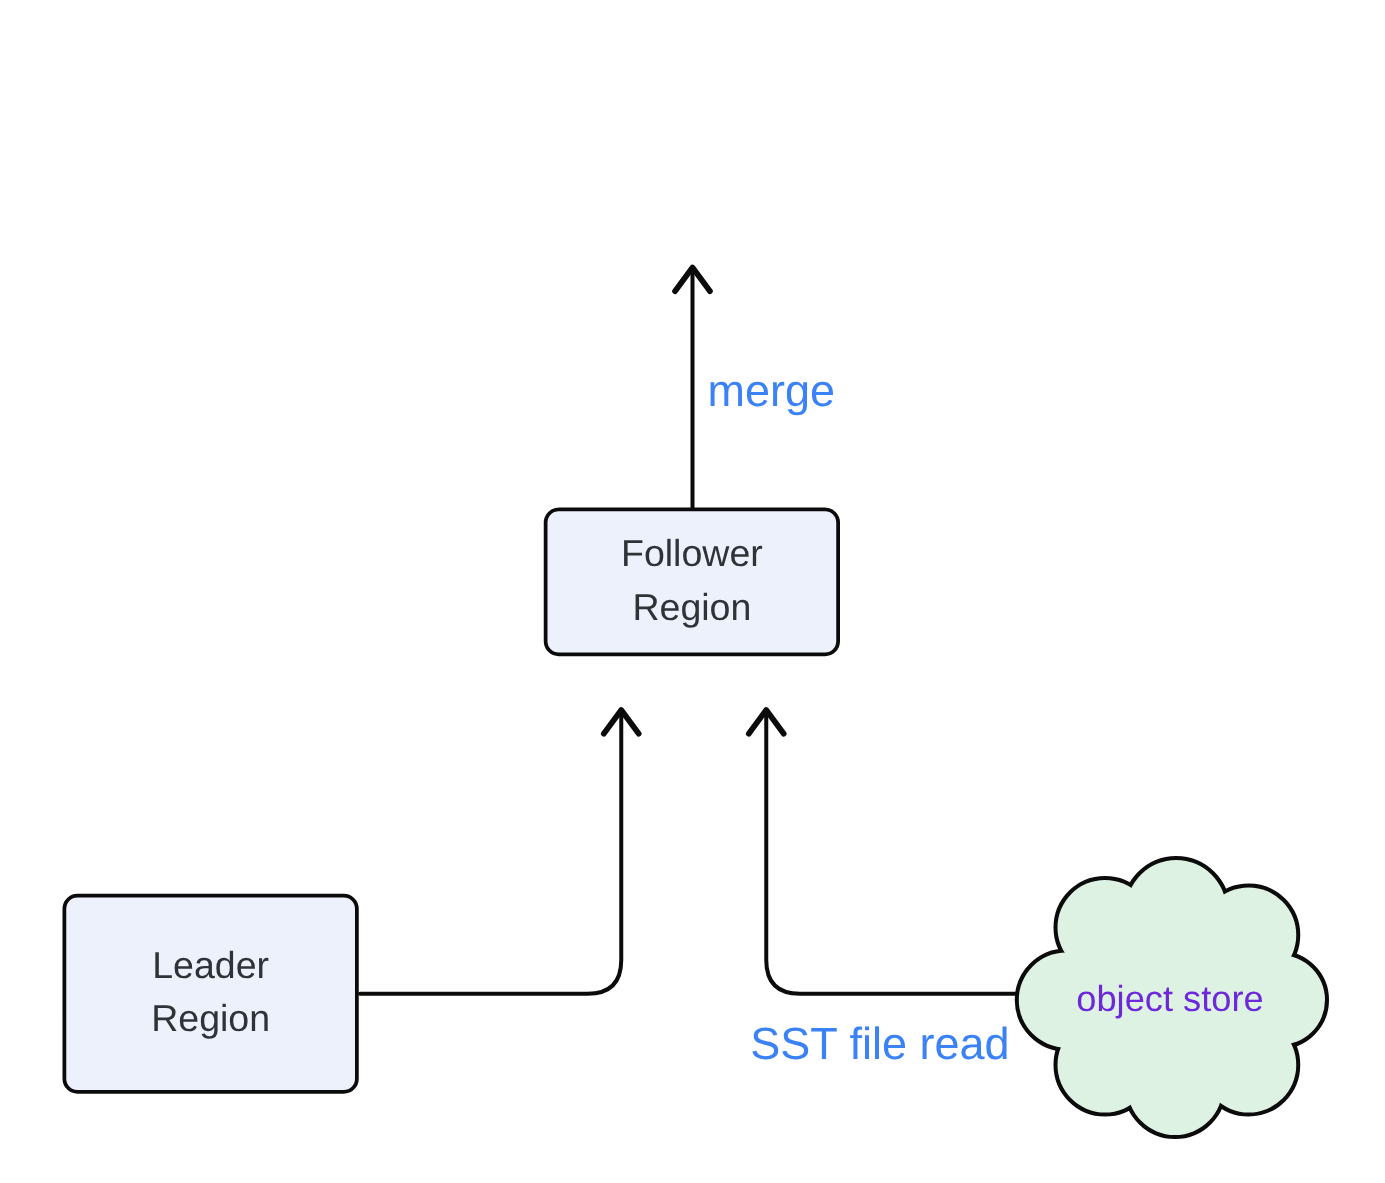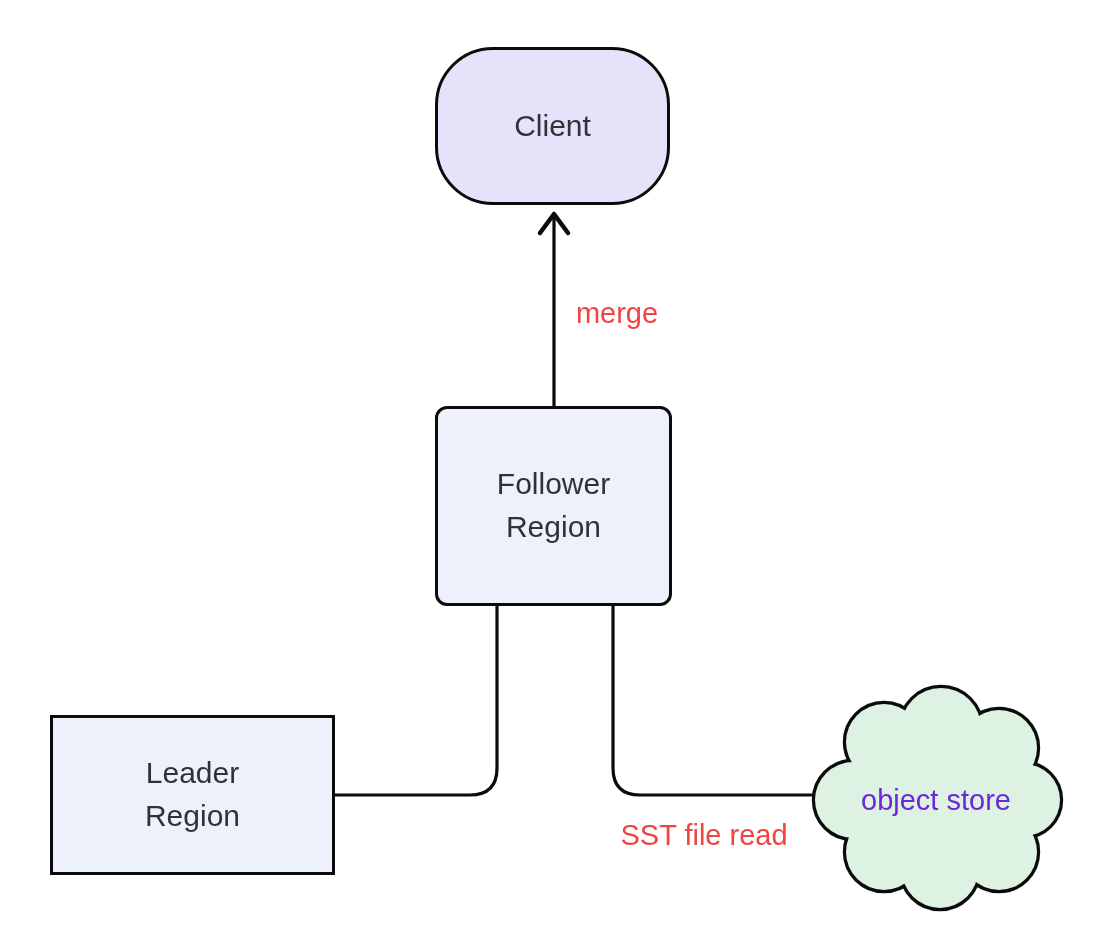--- a/index.html
+++ b/index.html
@@ -114,9 +114,6 @@
     </g>
   </svg>
 
-  <div class="node node-client">
-    <span>Client</span>
-  </div>
 
   <div class="node node-follower">
     <span>Follower

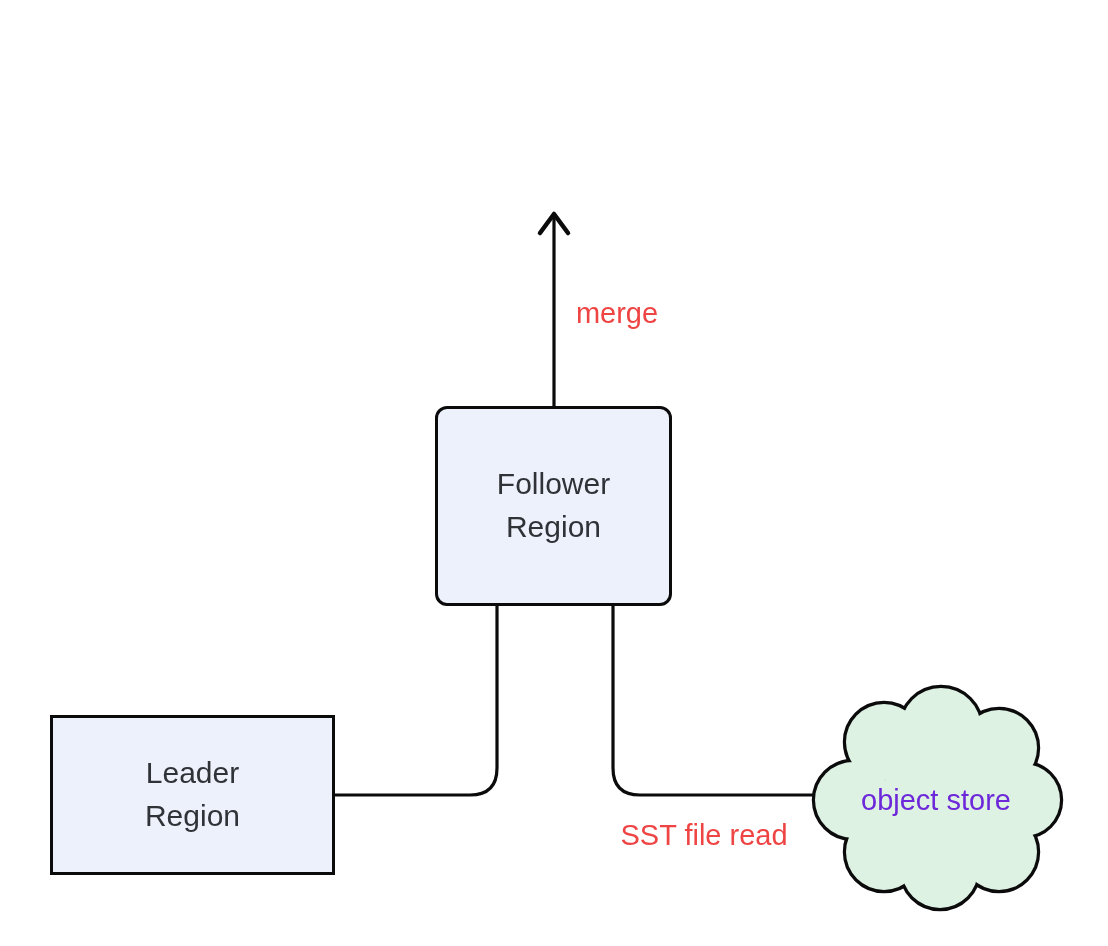--- a/index.html
+++ b/index.html
@@ -59,9 +59,9 @@
   .edge-label {
     position: absolute;
     transform: translate(-50%, -50%);
-    font-size: 29px;
+    font-size: 36px;
     white-space: nowrap;
-    color: #ef4444;
+    color: #3b82f6;
     background: #ffffff;
     padding: 0 4px;
   }

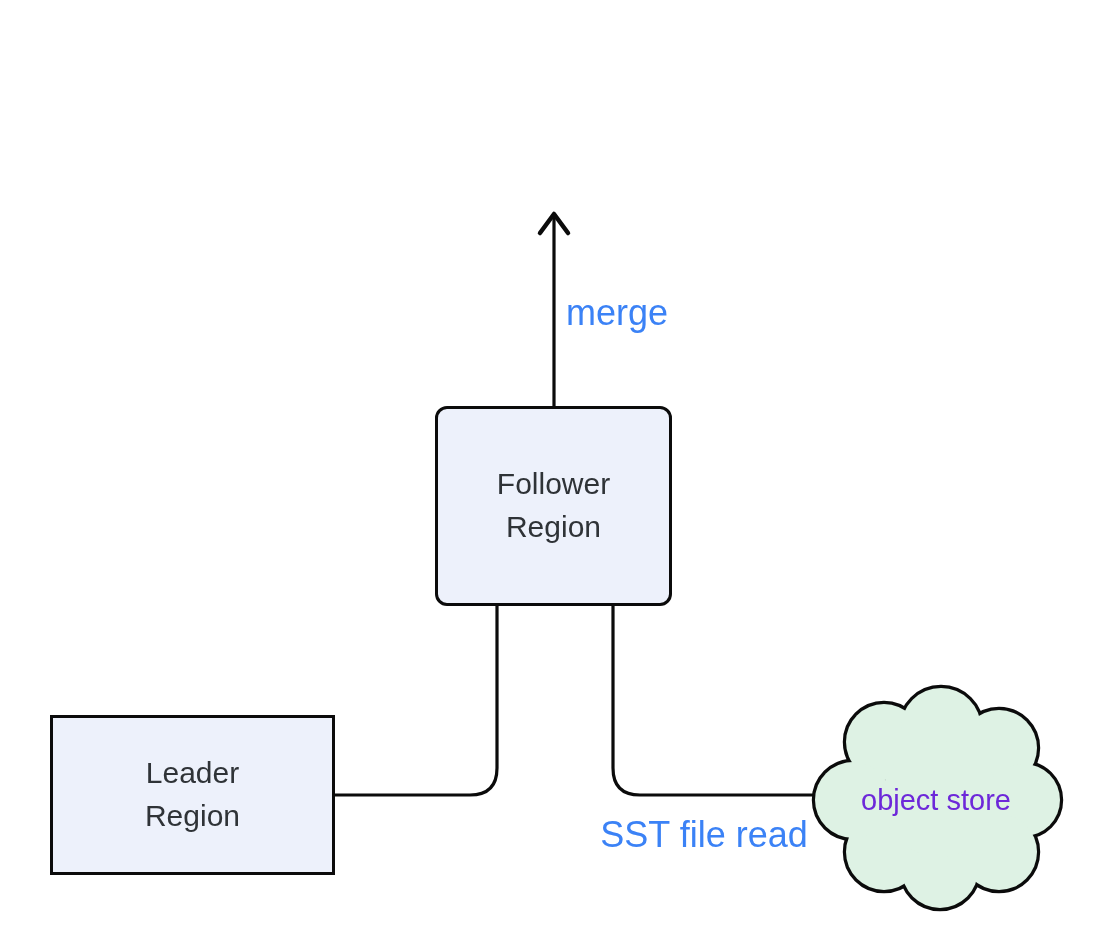--- a/index.html
+++ b/index.html
@@ -38,7 +38,7 @@
   }
   .node-follower {
     left: 435px; top: 406px;
-    width: 237px; height: 200px;
+    width: 237px; height: 119px;
     border-radius: 12px;
     background: #edf1fb;
   }

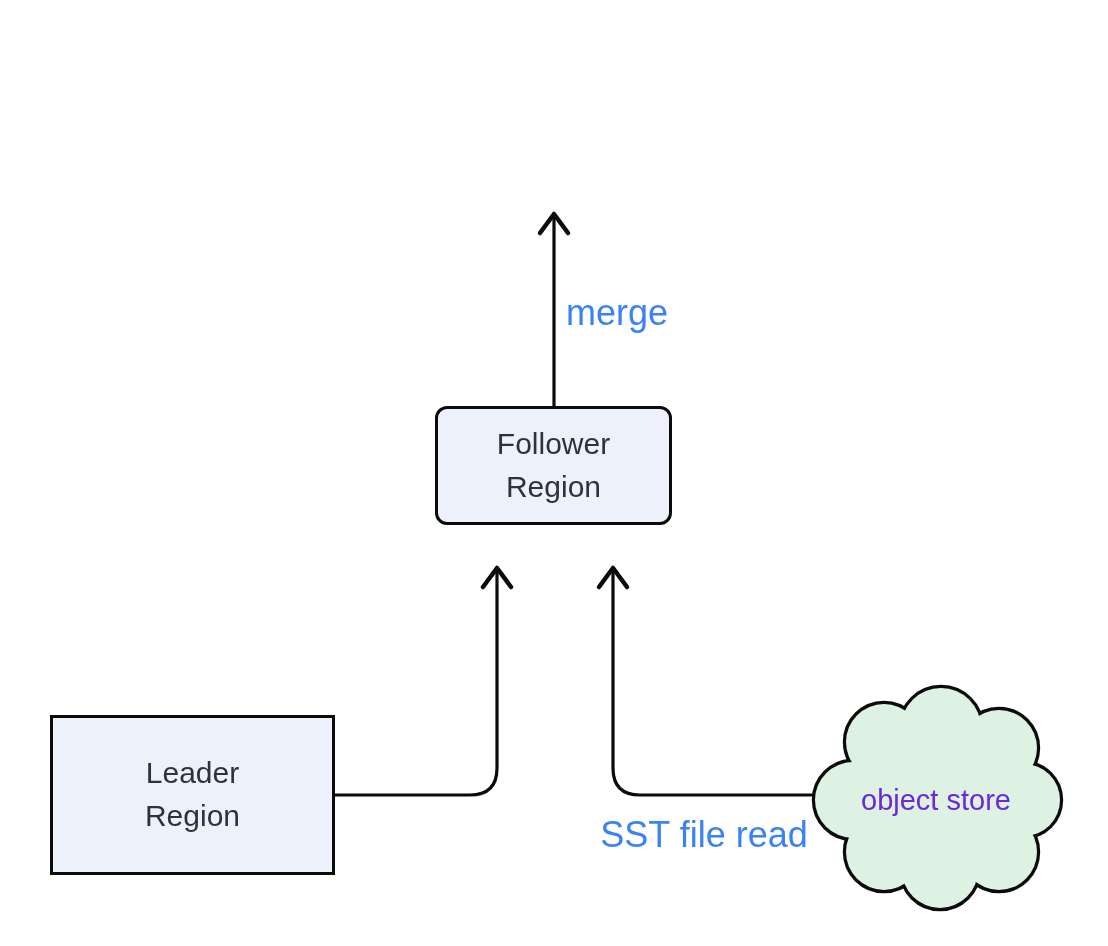--- a/index.html
+++ b/index.html
@@ -44,8 +44,8 @@
   }
   .node-leader {
     left: 50px; top: 715px;
-    width: 285px; height: 160px;
-    border-radius: 0;
+    width: 237px; height: 160px;
+    border-radius: 12px;
     background: #edf1fb;
   }
   .cloud-label {

